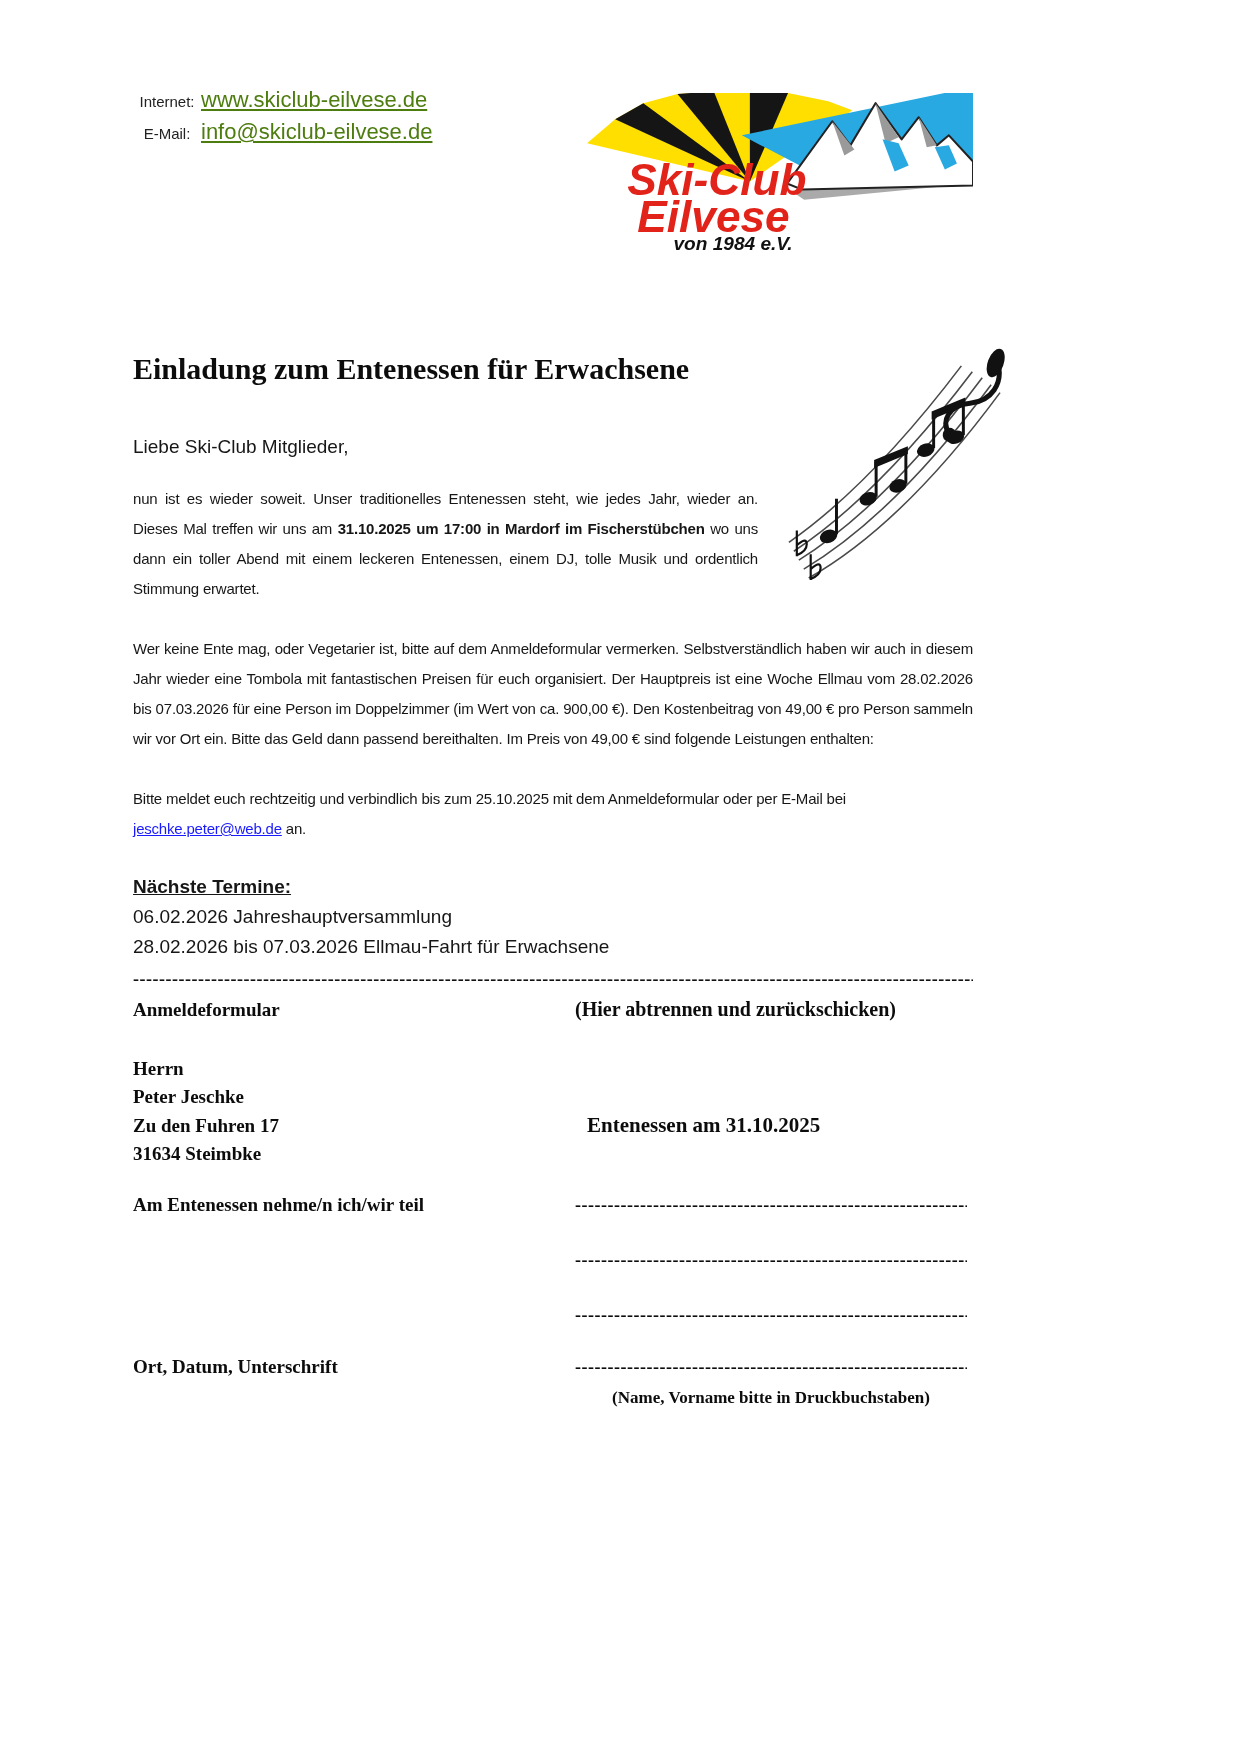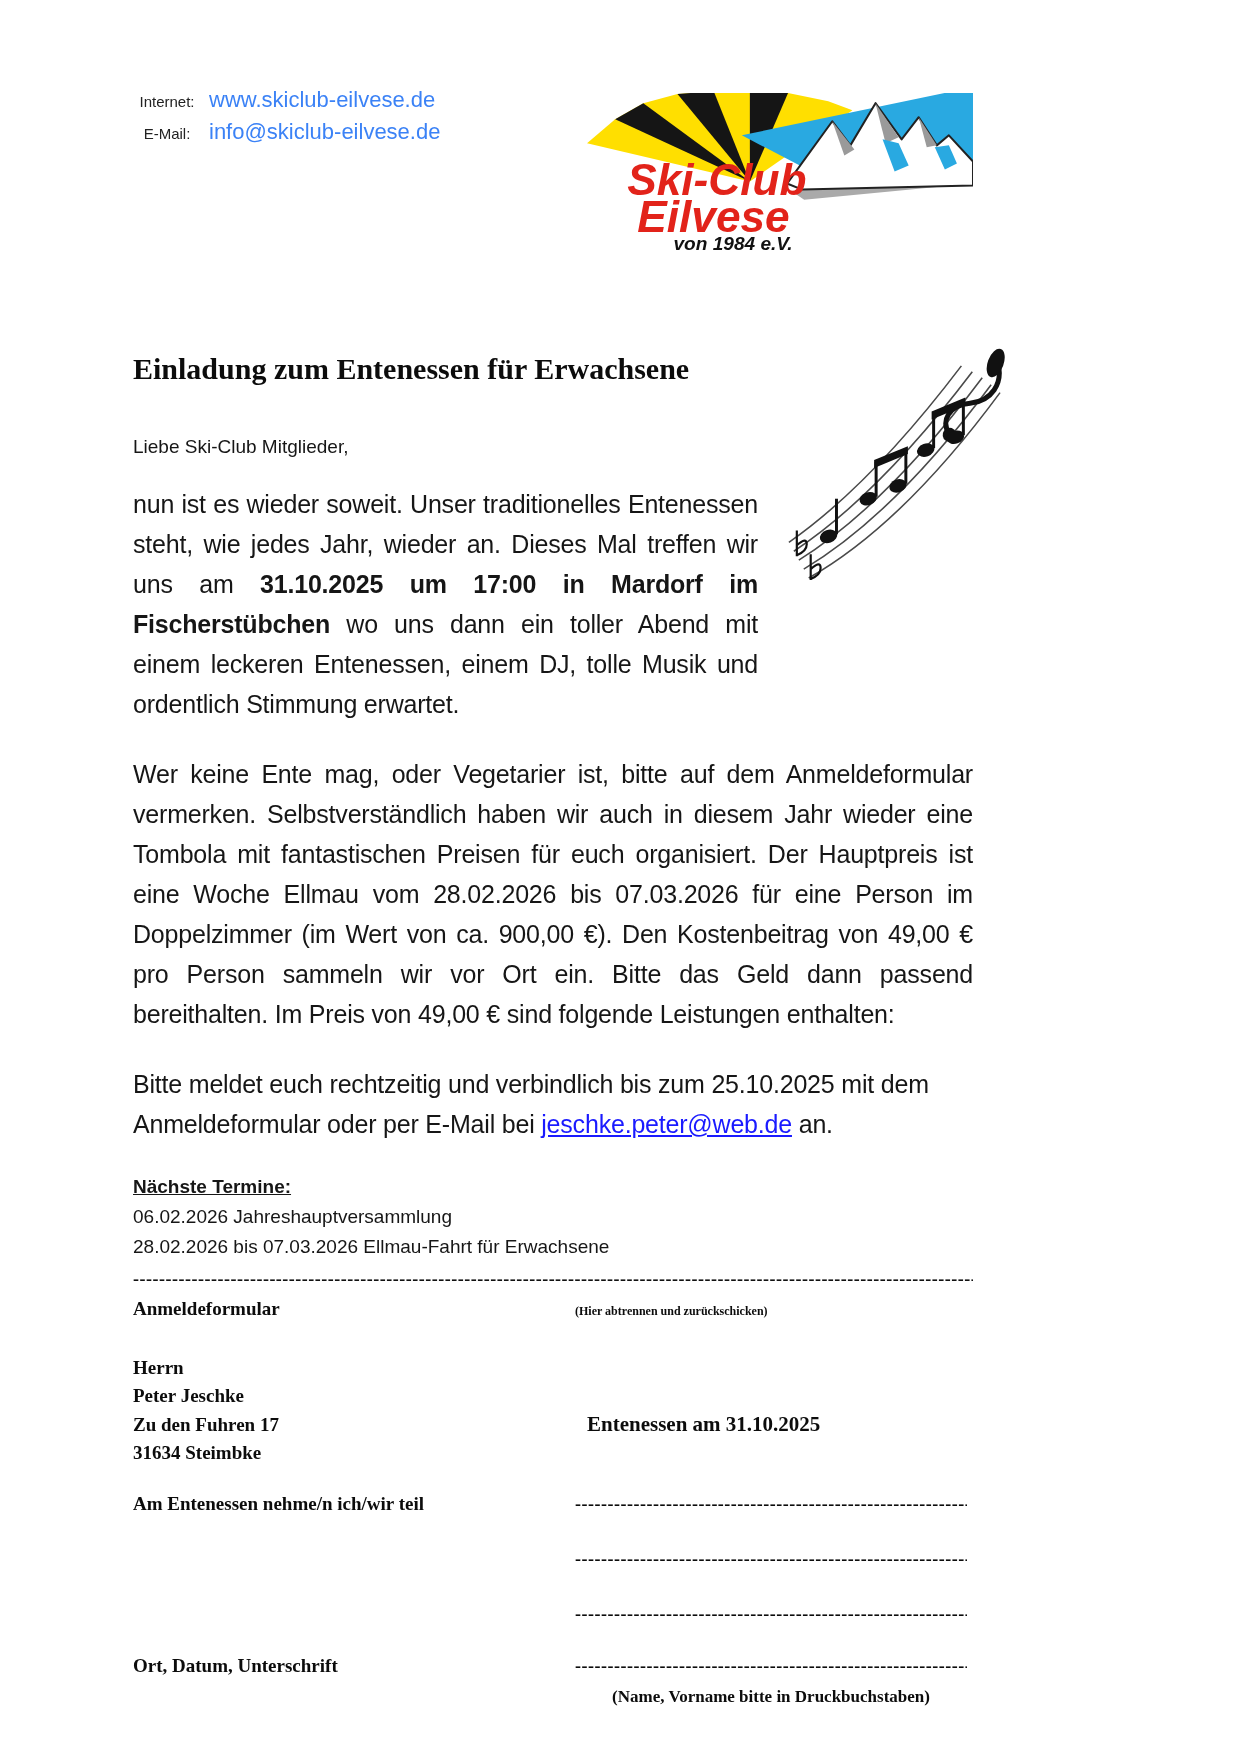--- a/index.html
+++ b/index.html
@@ -20,7 +20,7 @@
   .contact-block { padding-top:2px; }
   .contact-row { display:flex; align-items:baseline; margin-bottom:6px;text-align:center; }
   .contact-label { font-size:15px; color:#222; width:68px; flex:none; }
-  .contact-link { font-size:22px; color:#3b82f6; cursor:pointer;margin-left:8px; }
+  .contact-link { font-size:22px; color:#4d7c0f; text-decoration:underline; cursor:pointer; }
   .bank-block { margin-top:16px; font-size:15px; line-height:19px; color:#1c1c1c; }
   .bank-name { font-weight:bold; }
   .seg-serif { font-family:"Liberation Serif", serif; font-size:16px; }

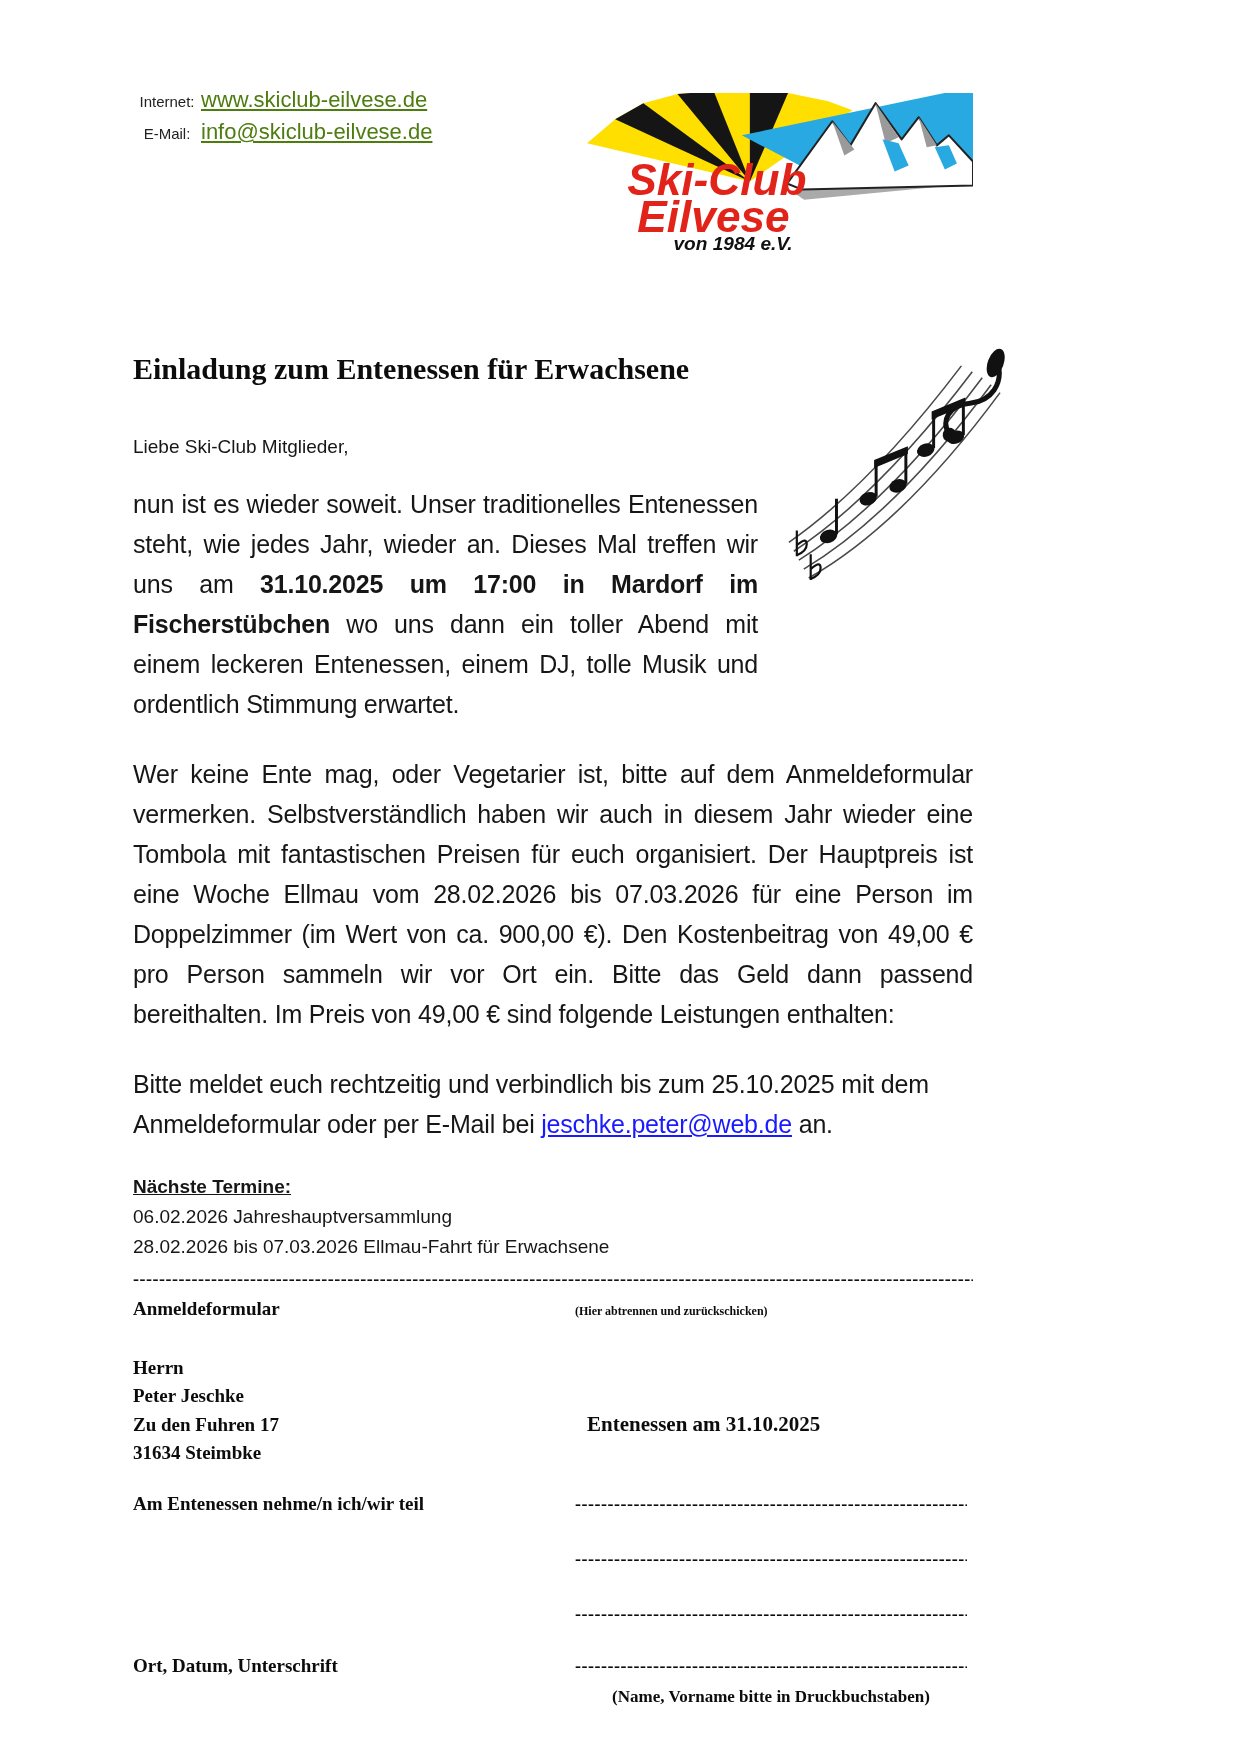--- a/index.html
+++ b/index.html
@@ -36,7 +36,7 @@
     font-weight:bold; font-size:30px; color:#0c0c0c;
   }
   .salutation { margin-top:50px; font-size:19px; }
-  .para { font-size:25px; line-height:40px; letter-spacing:-0.2px; text-align:justify; }
+  .para { font-size:15px; line-height:30px; letter-spacing:-0.2px; text-align:justify; }
   .para1-section { position:relative; }
   .para1 { margin-top:26px; width:625px; }
   .music-art { position:absolute; right:-32px; top:-88px; width:228px; height:238px; }

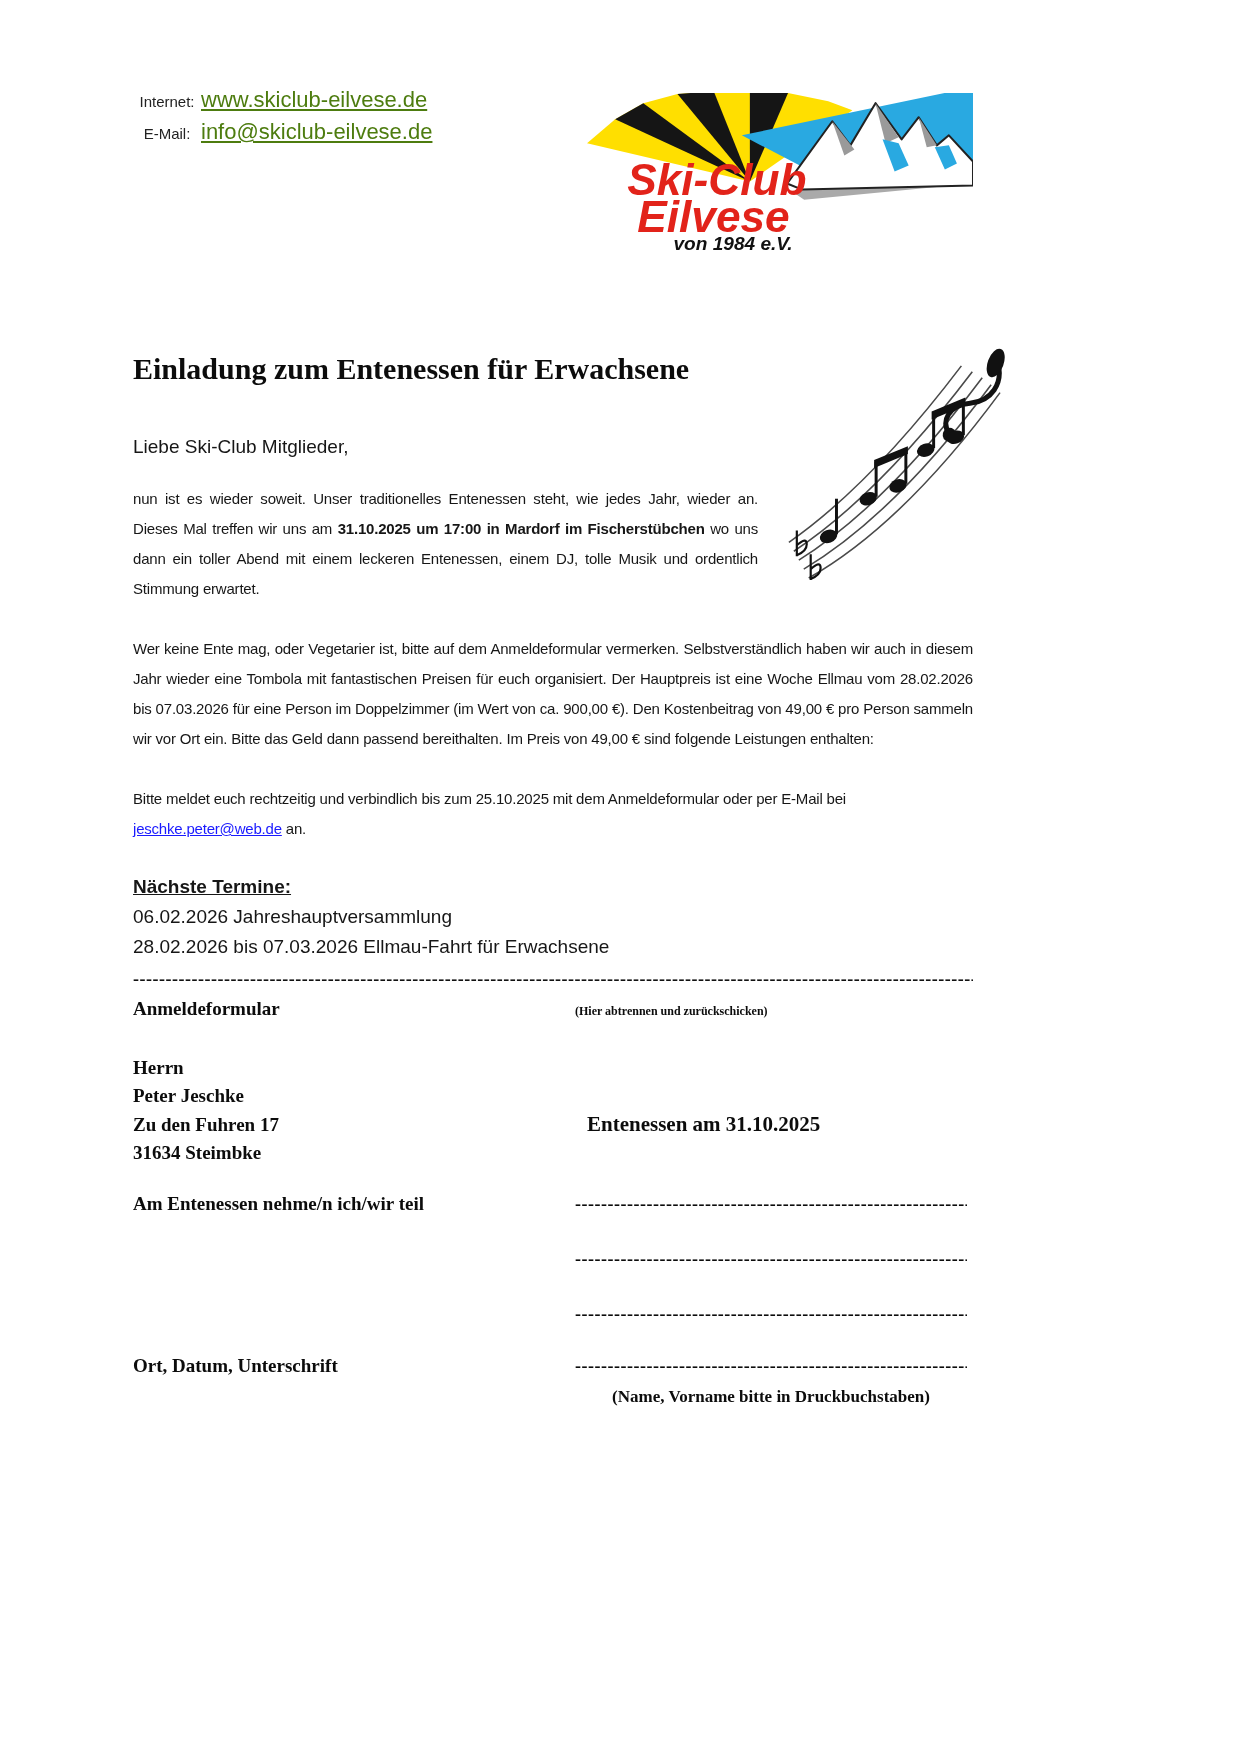--- a/index.html
+++ b/index.html
@@ -60,7 +60,7 @@
   .f-label { width:442px; flex:none; }
   .dash-col { width:392px; flex:none; overflow:hidden; white-space:nowrap; font-size:18px; letter-spacing:0.5px; line-height:22px; }
   .form-head { margin-top:8px; }
-  .head-note { font-size:12px; }
+  .head-note { font-size:20px; }
   .address { margin-top:34px; line-height:28px; }
   .event-row { display:flex; align-items:baseline; }
   .event-title { font-size:21px; padding-left:12px; }

